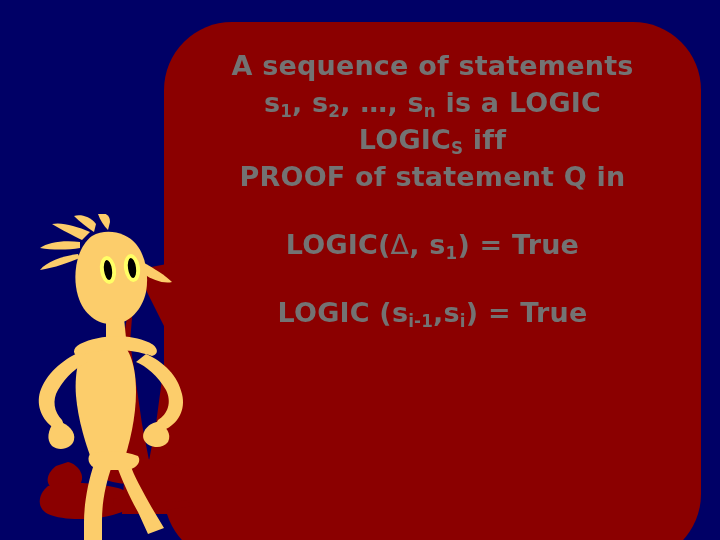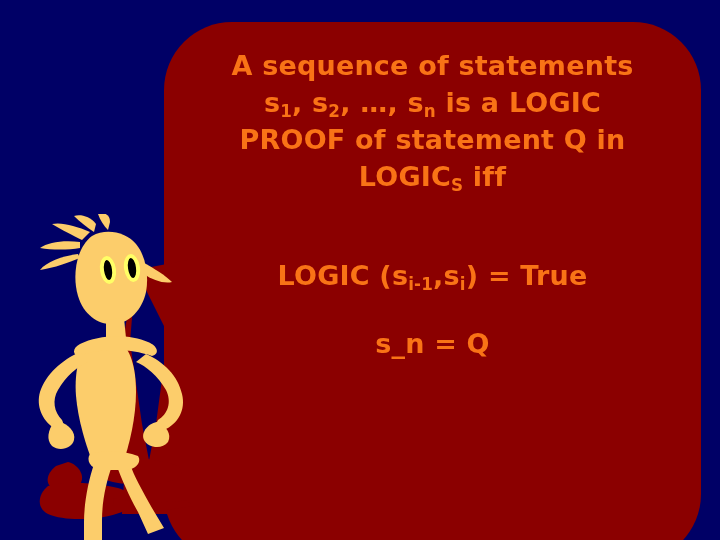--- a/index.html
+++ b/index.html
@@ -156,7 +156,7 @@
     </svg>
   </div>
 
-  <div id="text-block" style="color: #f97316;">
+  <div id="text-block" style="color: #737373;">
       <span class="tline"><span>A sequence of statements</span></span>
       <span class="tline"><span>s</span><sub>1</sub><span>, s</span><sub>2</sub><span>, …, s</span><sub>n</sub><span> is a LOGIC</span></span>
       <span class="tline"><span>PROOF of statement Q in</span></span>

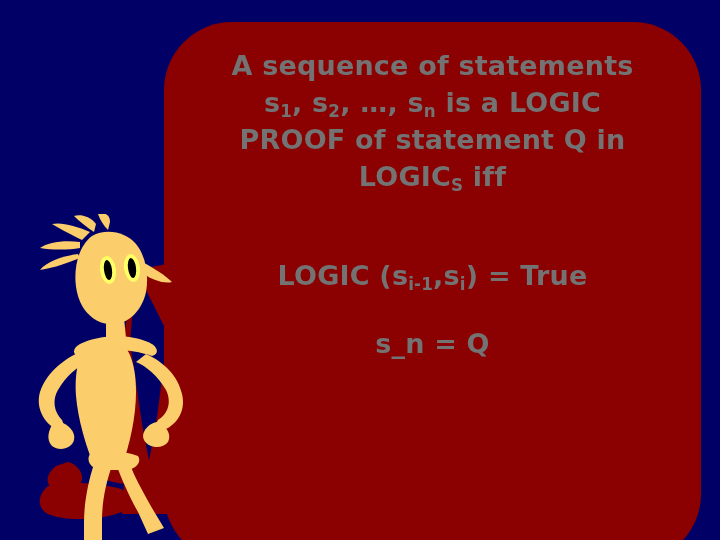--- a/index.html
+++ b/index.html
@@ -159,8 +159,8 @@
   <div id="text-block" style="color: #737373;">
       <span class="tline"><span>A sequence of statements</span></span>
       <span class="tline"><span>s</span><sub>1</sub><span>, s</span><sub>2</sub><span>, …, s</span><sub>n</sub><span> is a LOGIC</span></span>
+      <span class="tline"><span>LOGIC</span><sub>S</sub><span> iff</span></span>
       <span class="tline"><span>PROOF of statement Q in</span></span>
-      <span class="tline"><span>LOGIC</span><sub>S</sub><span> iff</span></span>
       <span class="tgap"></span>
       <span class="tgap"></span>
       <span class="tline"><span>LOGIC (s</span><sub>i-1</sub><span>,s</span><sub>i</sub><span>) = True</span></span>

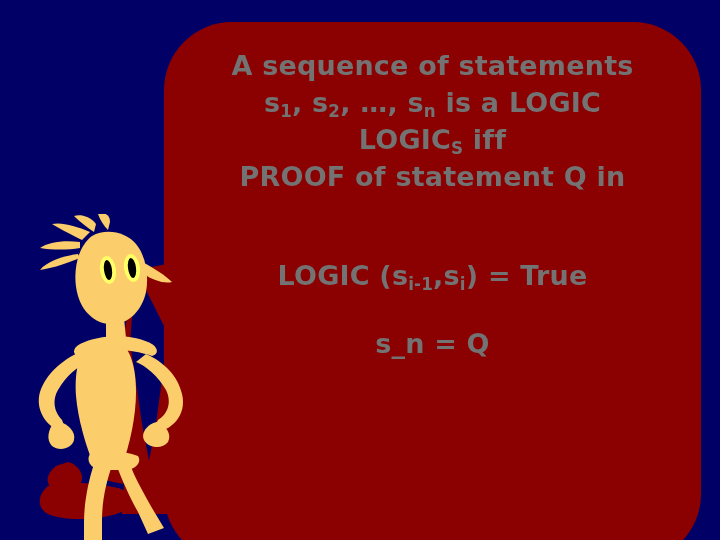--- a/index.html
+++ b/index.html
@@ -162,6 +162,7 @@
       <span class="tline"><span>LOGIC</span><sub>S</sub><span> iff</span></span>
       <span class="tline"><span>PROOF of statement Q in</span></span>
       <span class="tgap"></span>
+      <span class="tline"><span>LOGIC(</span><span class="delta">Δ</span><span>, s</span><sub>1</sub><span>) = True</span></span>
       <span class="tgap"></span>
       <span class="tline"><span>LOGIC (s</span><sub>i-1</sub><span>,s</span><sub>i</sub><span>) = True</span></span>
       <span class="tgap"></span>

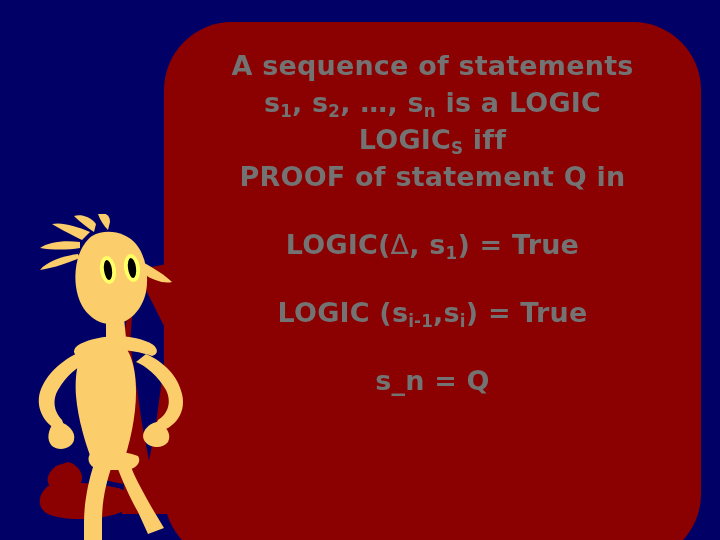--- a/index.html
+++ b/index.html
@@ -166,7 +166,6 @@
       <span class="tgap"></span>
       <span class="tline"><span>LOGIC (s</span><sub>i-1</sub><span>,s</span><sub>i</sub><span>) = True</span></span>
       <span class="tgap"></span>
-      <span class="tline"><span>s_n = Q</span></span>
     </div>
 
 </div>

